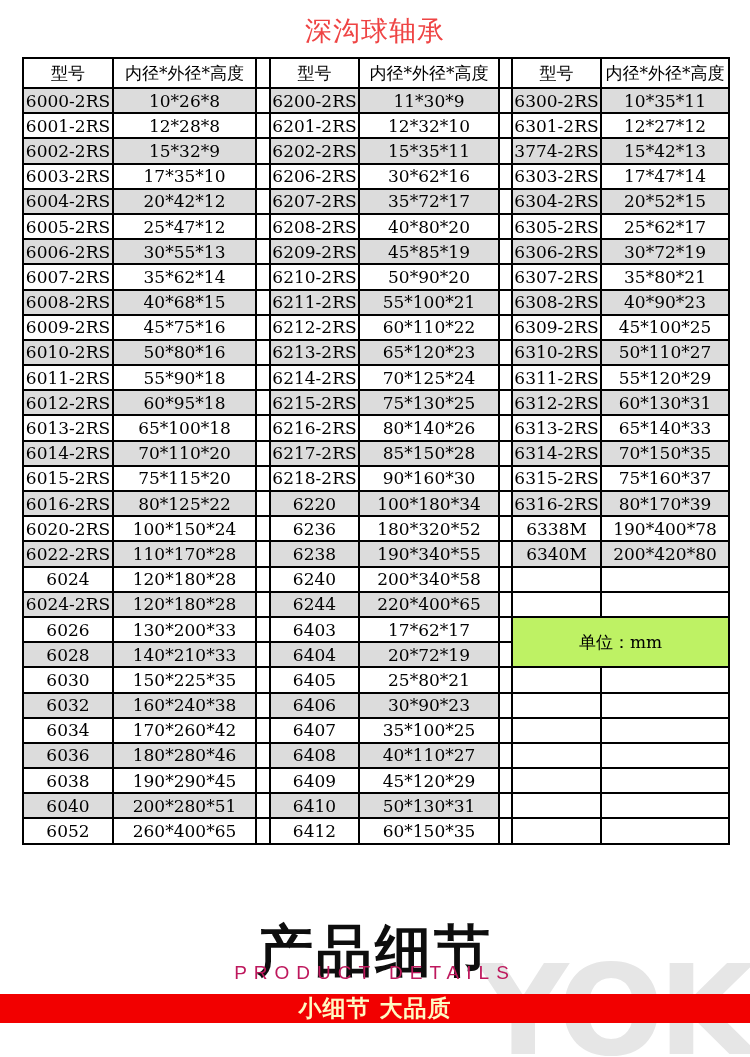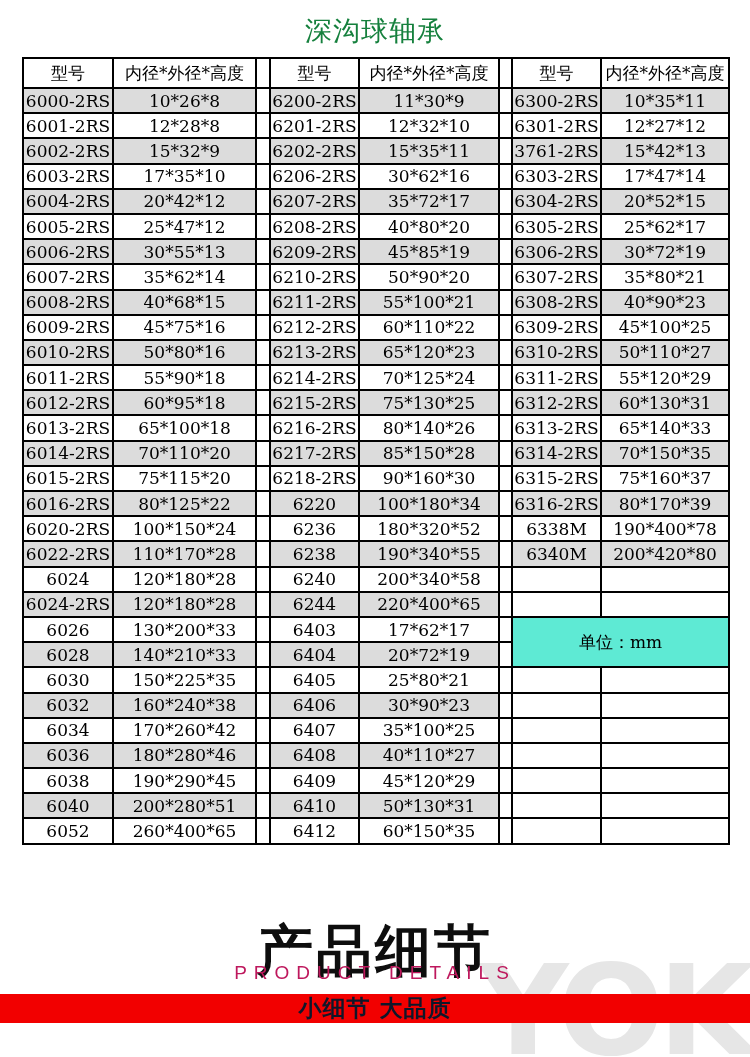--- a/index.html
+++ b/index.html
@@ -9,7 +9,7 @@
   }
   .page-title{
     position:absolute;top:13px;left:0;width:100%;text-align:center;
-    font-size:27px;color:#15803d;letter-spacing:1px;
+    font-size:27px;color:#ef4444;letter-spacing:1px;
   }
   .table-wrap{position:absolute;left:22px;top:57px;}
   table.spec{

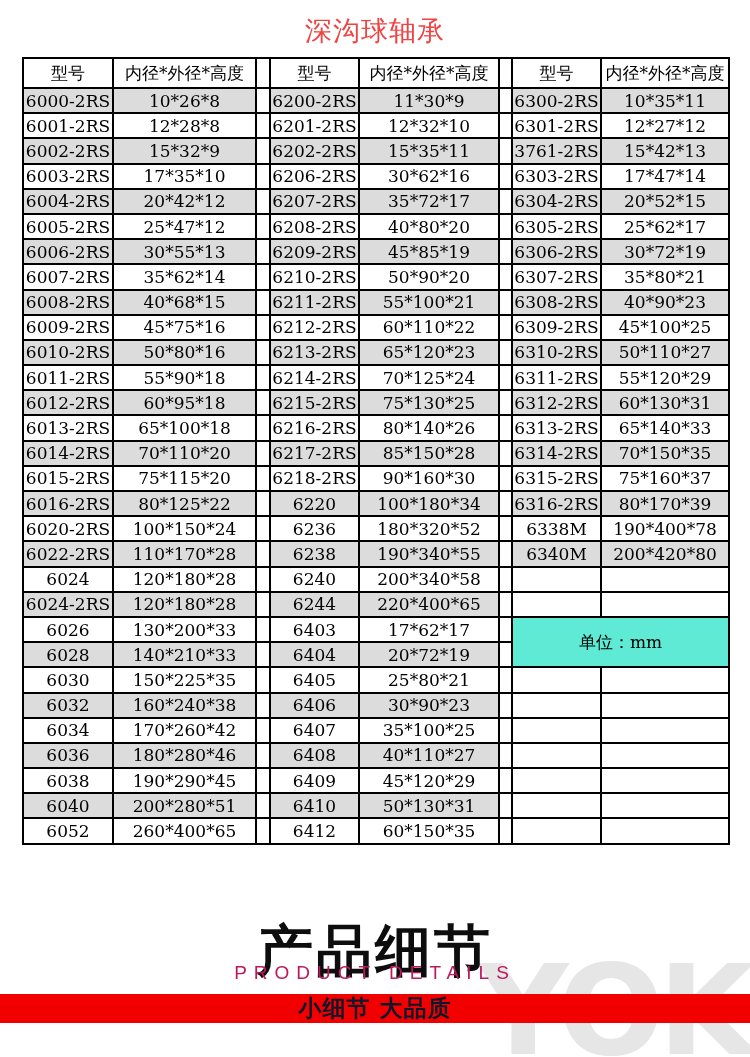--- a/index.html
+++ b/index.html
@@ -110,7 +110,7 @@
             <td class="shade">6202-2RS</td>
             <td class="shade">15*35*11</td>
             <td class="gap"></td>
-            <td class="shade">3761-2RS</td>
+            <td class="shade">3774-2RS</td>
             <td class="shade">15*42*13</td>
           </tr>
           <tr>

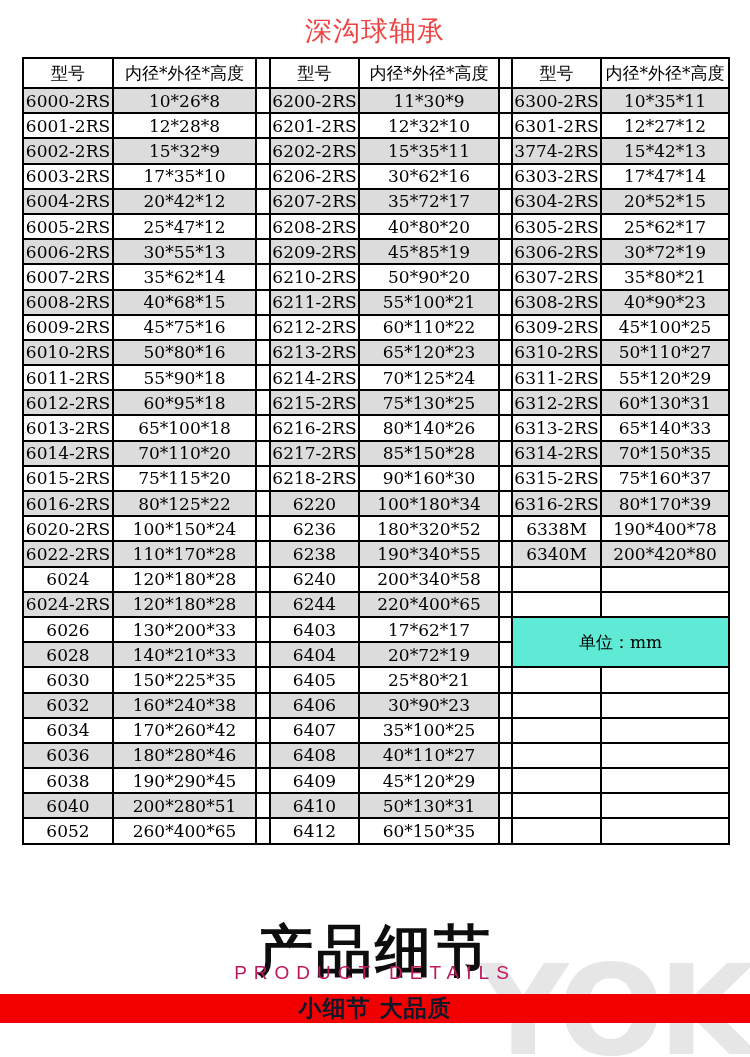--- a/index.html
+++ b/index.html
@@ -24,7 +24,7 @@
   table.spec tbody td{height:23px;}
   table.spec td.shade{background:#dcdcdc;}
   table.spec .gap{background:#fff;}
-  .unit-cell{font-size:17px;background:#5eead4;}
+  .unit-cell{font-size:17px;background:#bef264;}
   .footer-title{
     position:absolute;top:896px;left:0;width:100%;text-align:center;
     font-family:Liberation Mono, monospace;

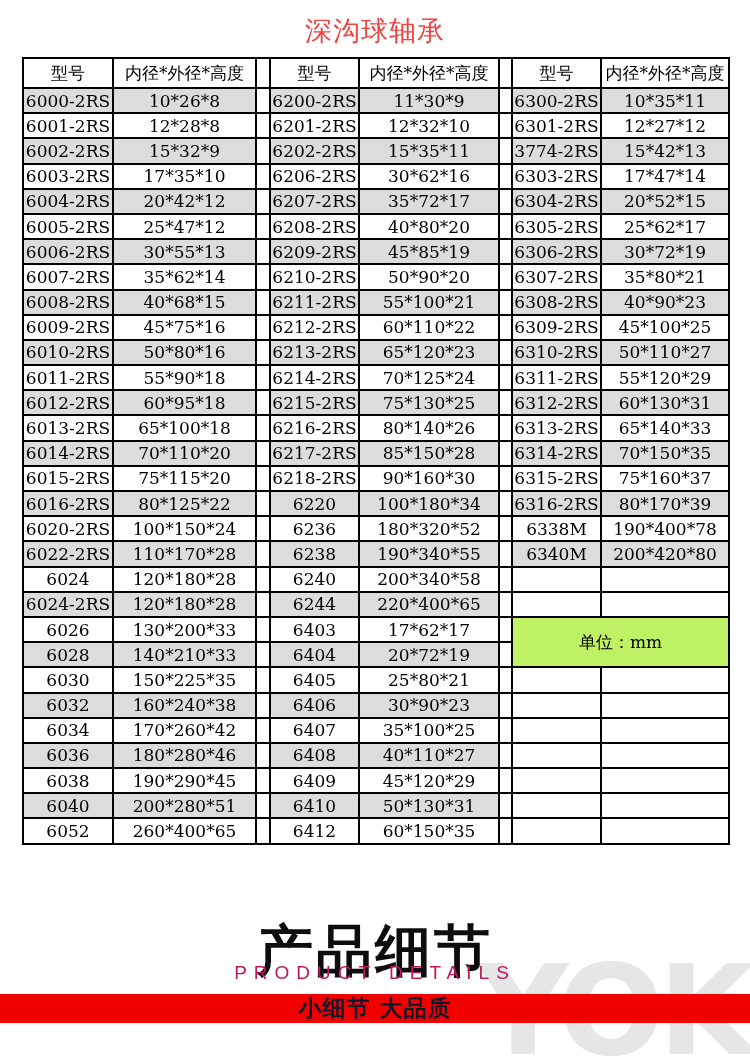--- a/index.html
+++ b/index.html
@@ -48,7 +48,7 @@
   }
   .slogan-text{
     font-family:"DejaVu Sans","Liberation Sans",sans-serif;
-    font-weight:bold;font-size:23px;color:#0f172a;letter-spacing:1px;
+    font-weight:bold;font-size:23px;color:#fef9c3;letter-spacing:1px;
   }
 </style>
 </head>

